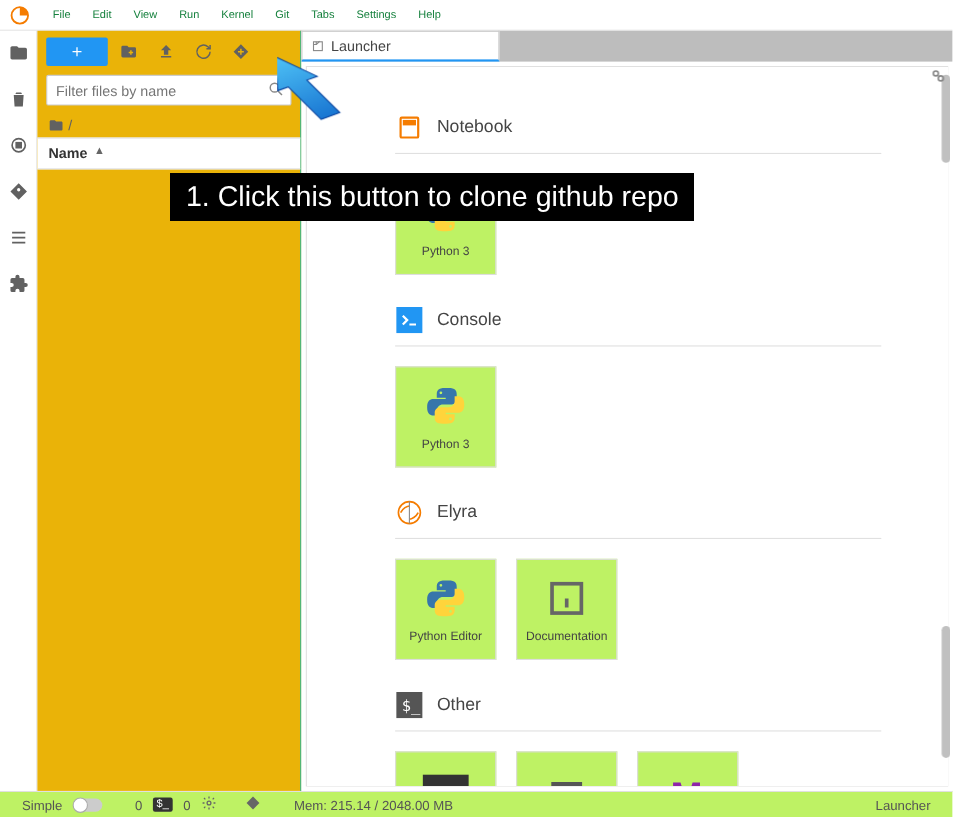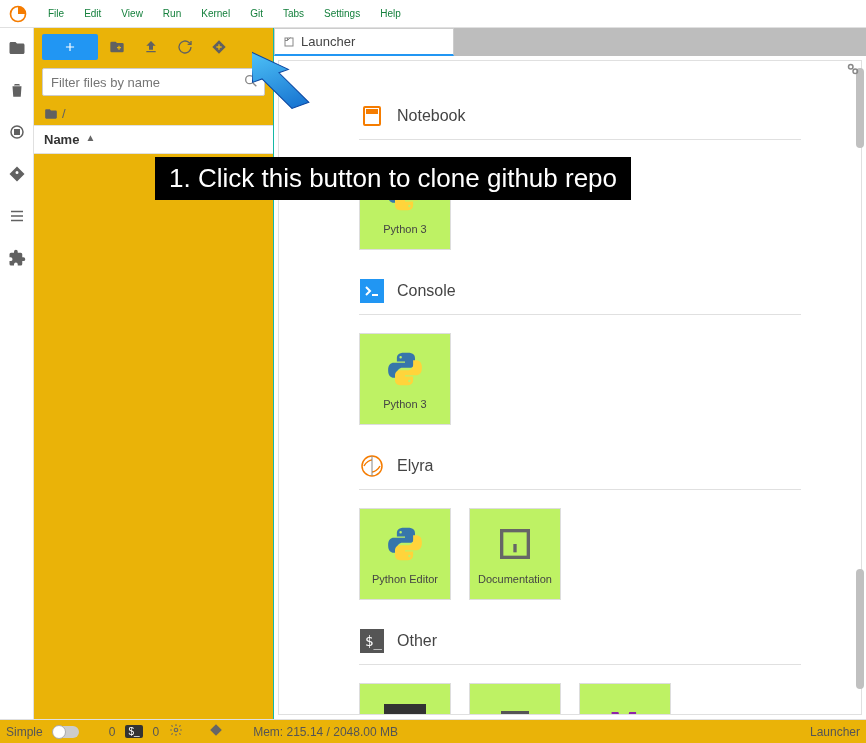--- a/index.html
+++ b/index.html
@@ -50,7 +50,7 @@
 .card .card-label { font-size:11px; color:#444; text-align:center; padding:0 4px;}
 
 
-.statusbar { height:24px; border-top:1px solid #e0e0e0; display:flex; align-items:center; padding:0 6px; font-size:12px; color:#555; gap:10px; background:#eab308;}
+.statusbar { height:24px; border-top:1px solid #e0e0e0; display:flex; align-items:center; padding:0 20px; font-size:12px; color:#555; gap:10px; background:#bef264;}
 .statusbar .spacer { flex:1; }
 .toggle { width:26px; height:12px; background:#ccc; border-radius:6px; position:relative;}
 .toggle::after { content:''; position:absolute; width:12px; height:12px; background:#fff; border:1px solid #aaa; border-radius:50%; top:-1px; left:-1px;}

